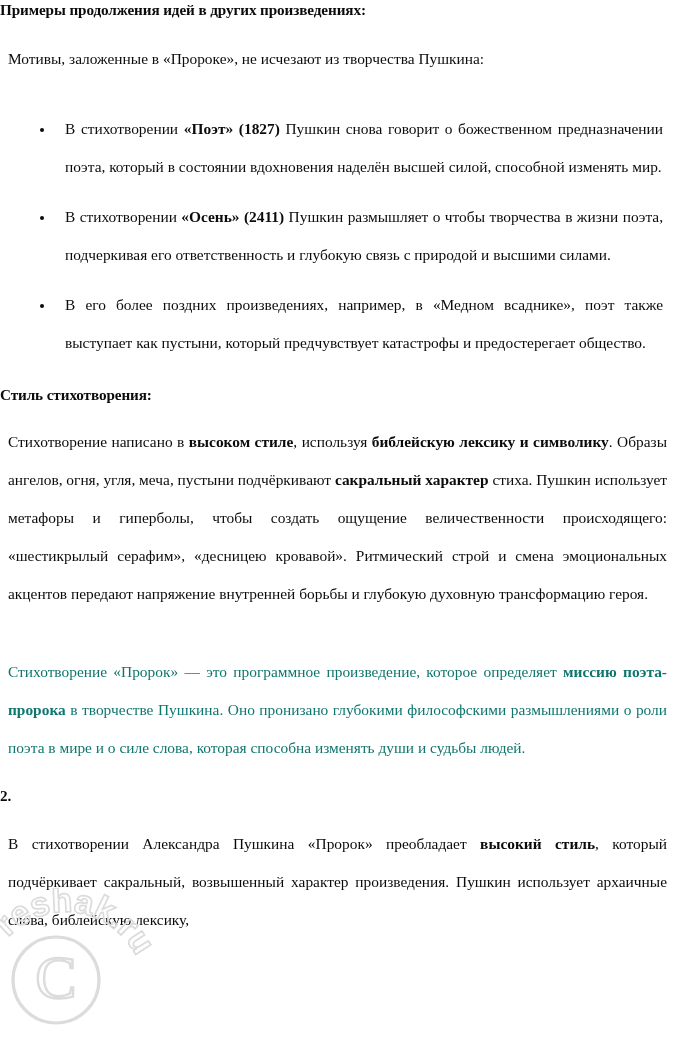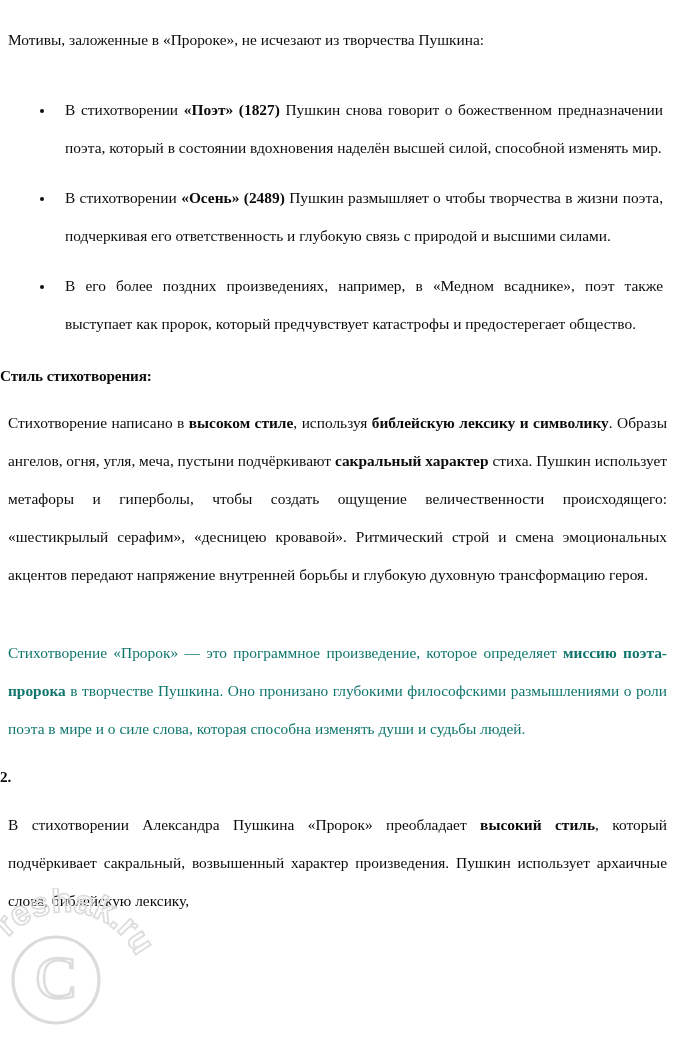--- a/index.html
+++ b/index.html
@@ -124,6 +124,7 @@
     </svg>
   </div>
 
+  <div class="heading">Примеры продолжения идей в других произведениях:</div>
 
   <div class="sp-1"></div>
 

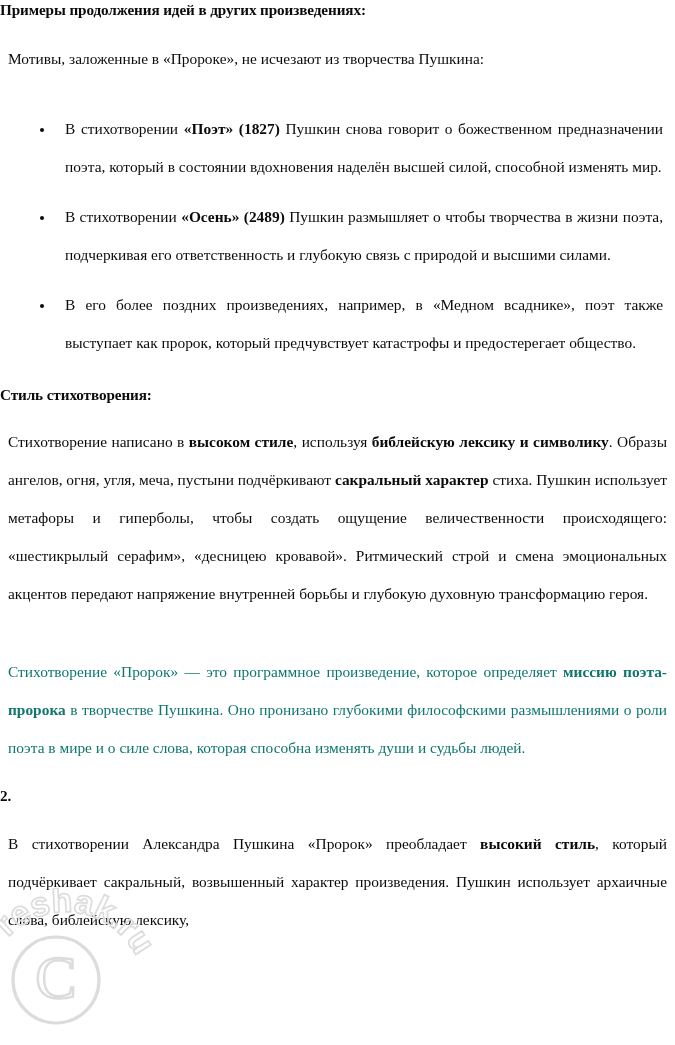--- a/index.html
+++ b/index.html
@@ -141,7 +141,7 @@
 
     <li style="margin-top:12px;">
       <span class="bullet-dot"></span>
-      <span>В стихотворении </span><b>«Осень» (2489)</b><span> Пушкин размышляет о чтобы творчества в жизни поэта, подчеркивая его ответственность и глубокую связь с природой и высшими силами.</span>
+      <span>В стихотворении </span><b>«Осень» (2411)</b><span> Пушкин размышляет о чтобы творчества в жизни поэта, подчеркивая его ответственность и глубокую связь с природой и высшими силами.</span>
     </li>
 
     <li style="margin-top:12px;">

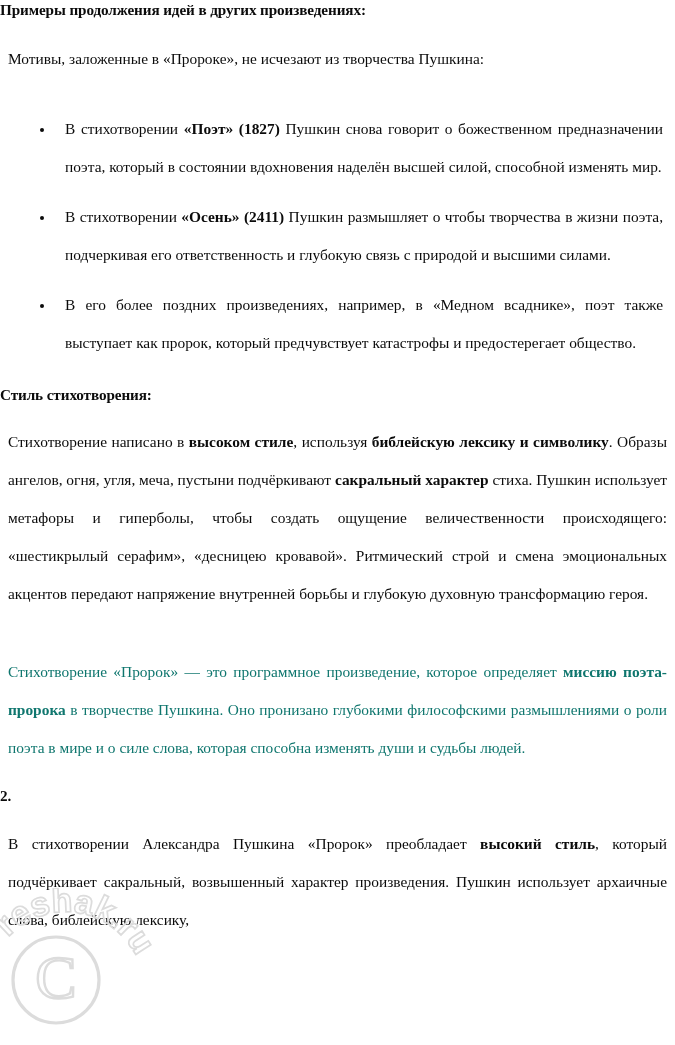--- a/index.html
+++ b/index.html
@@ -146,7 +146,7 @@
 
     <li style="margin-top:12px;">
       <span class="bullet-dot"></span>
-      <span>В его более поздних произведениях, например, в «Медном всаднике», поэт также выступает как пророк, который предчувствует катастрофы и предостерегает общество.</span>
+      <span>В его более поздних произведениях, например, в «Медном всаднике», поэт также выступает как пустыни, который предчувствует катастрофы и предостерегает общество.</span>
     </li>
 
   </ul>

